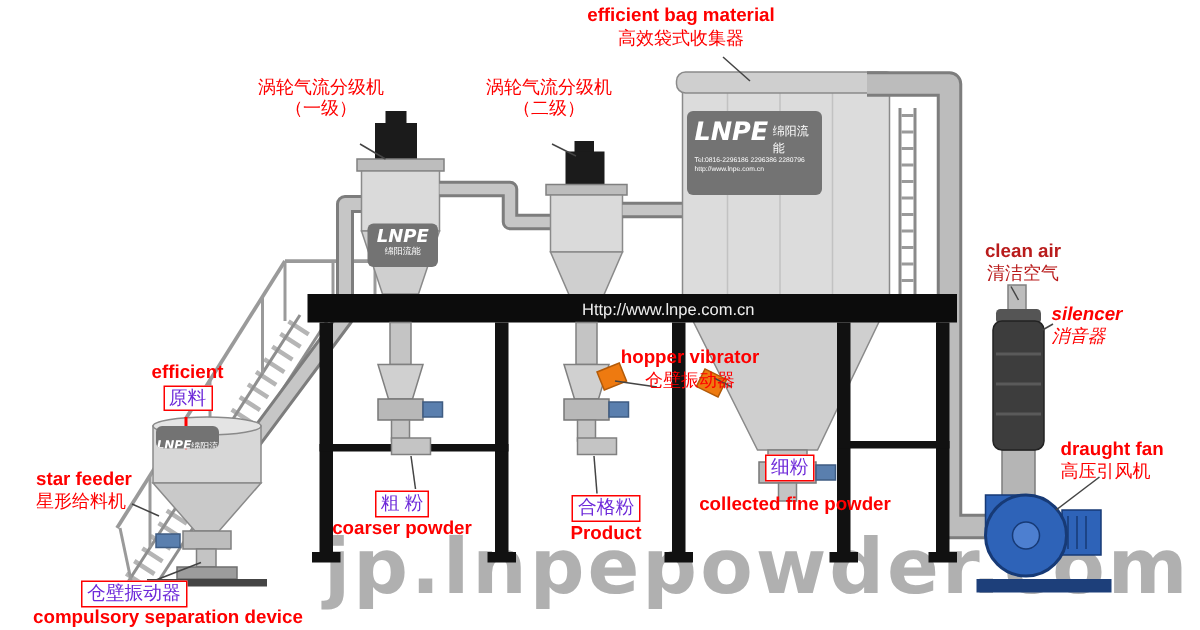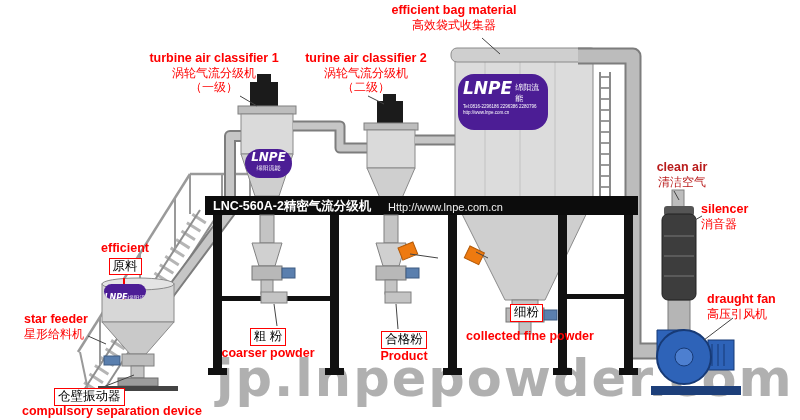--- a/index.html
+++ b/index.html
@@ -214,7 +214,6 @@
   </div>
 
   <div class="lbl" style="left:138px; top:51px; width:152px;">
-    <span class="en">turbine air classifier 1</span>
     <span class="zh">涡轮气流分级机</span>
     <span class="zh">（一级）</span>
   </div>

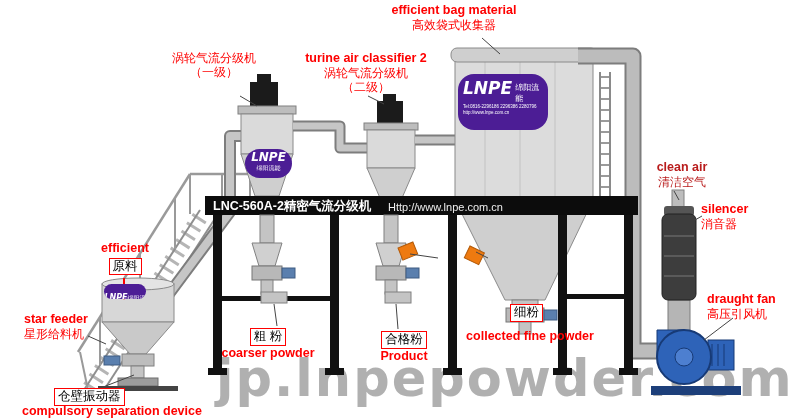--- a/index.html
+++ b/index.html
@@ -219,7 +219,6 @@
   </div>
 
   <div class="lbl" style="left:297px; top:51px; width:138px;">
-    <span class="en">turine air classifier 2</span>
     <span class="zh">涡轮气流分级机</span>
     <span class="zh">（二级）</span>
   </div>

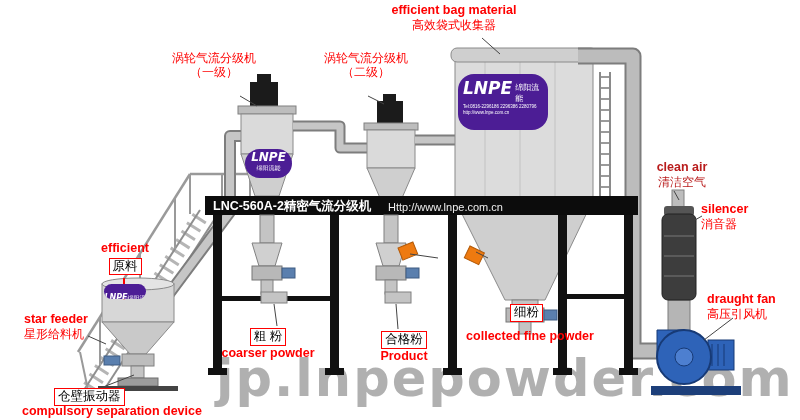--- a/index.html
+++ b/index.html
@@ -26,7 +26,7 @@
   }
   .banner-text { position:absolute; z-index:5; color:#fff; white-space:nowrap; }
   .logo {
-    position:absolute; z-index:6; background:#4c1d95; border-radius:16px;
+    position:absolute; z-index:6; background:#737373; border-radius:4px;
     color:#fff; overflow:hidden;
   }
   .logo .brand { font-style:italic; font-weight:bold; font-family:"DejaVu Sans",sans-serif; }

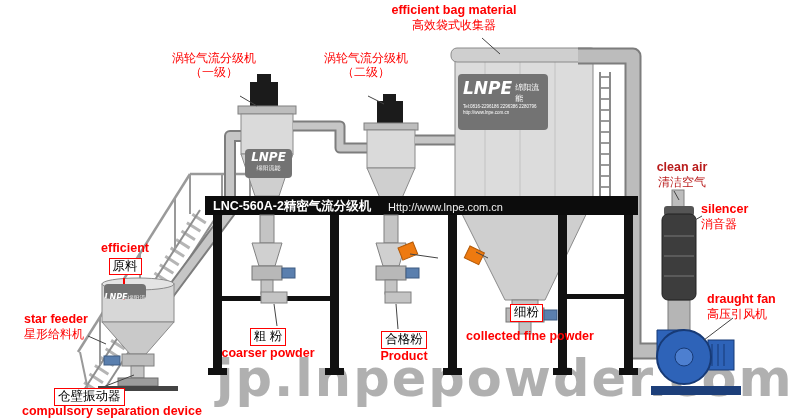--- a/index.html
+++ b/index.html
@@ -273,7 +273,6 @@
     <span class="en">collected fine powder</span>
   </div>
 
-  <div class="banner-text" style="left:213px; top:198px; font-weight:bold; font-size:12.5px; line-height:16px;">LNC-560A-2精密气流分级机</div>
   <div class="banner-text" style="left:388px; top:200px; font-size:11px; line-height:14px; color:#eee;">Http://www.lnpe.com.cn</div>
 
   <div class="logo" style="left:458px; top:74px; width:90px; height:56px; padding:4px 5px;">

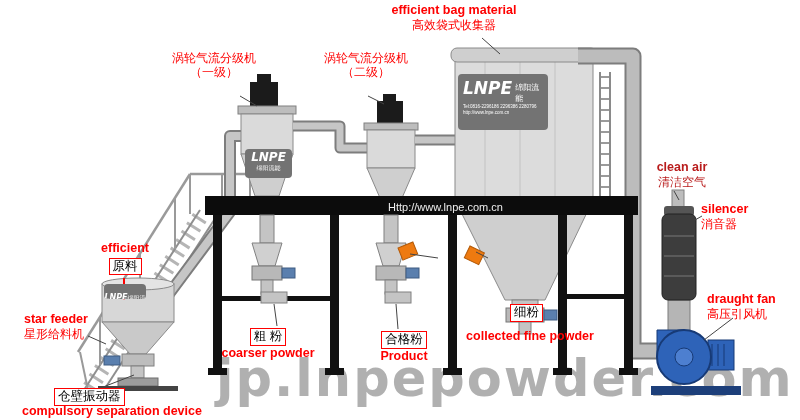--- a/index.html
+++ b/index.html
@@ -228,7 +228,7 @@
     <span class="zh">清洁空气</span>
   </div>
 
-  <div class="lbl left" style="left:701px; top:202px; width:70px;">
+  <div class="lbl left" style="left:701px; top:202px; width:70px;font-style:italic;">
     <span class="en">silencer</span>
     <span class="zh">消音器</span>
   </div>

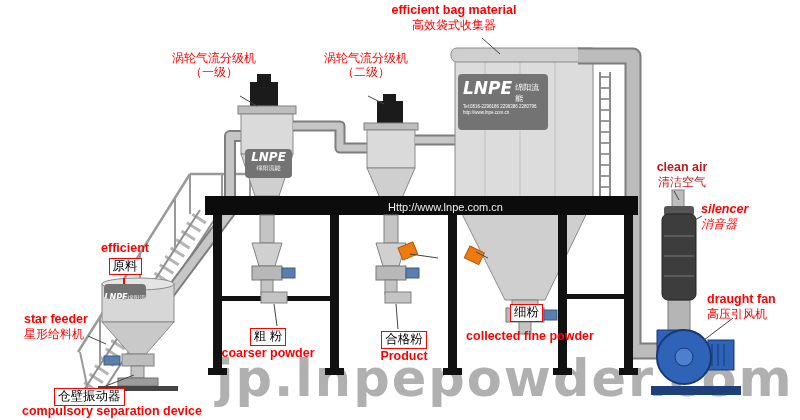--- a/index.html
+++ b/index.html
@@ -255,6 +255,10 @@
     <span class="en">compulsory separation device</span>
   </div>
 
+  <div class="lbl" style="left:408px; top:231px; width:104px;">
+    <span class="en">hopper vibrator</span>
+    <span class="zh">仓壁振动器</span>
+  </div>
 
   <div class="lbl" style="left:218px; top:326px; width:100px;">
     <span class="red-box">粗 粉</span>

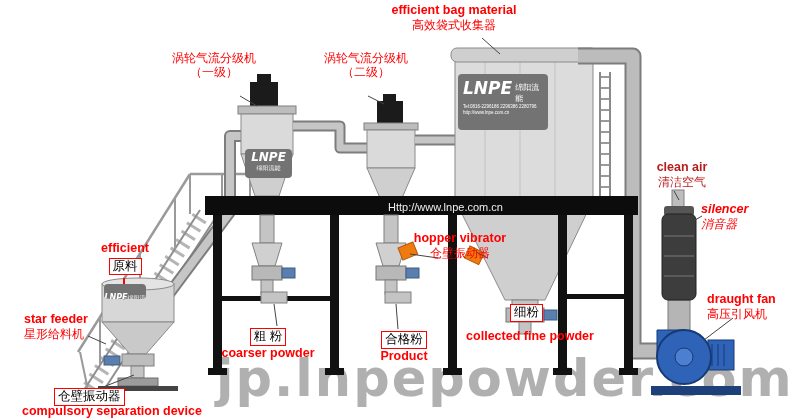--- a/index.html
+++ b/index.html
@@ -22,7 +22,7 @@
   .lbl.left { text-align:left; }
   .red-box {
     display:inline-block; border:1.5px solid #fe0000; background:#fff;
-    padding:0 3px; font-size:12.5px; color:#000000; white-space:nowrap; line-height:1.25;
+    padding:0 3px; font-size:12.5px; color:#6d28d9; white-space:nowrap; line-height:1.25;
   }
   .banner-text { position:absolute; z-index:5; color:#fff; white-space:nowrap; }
   .logo {

